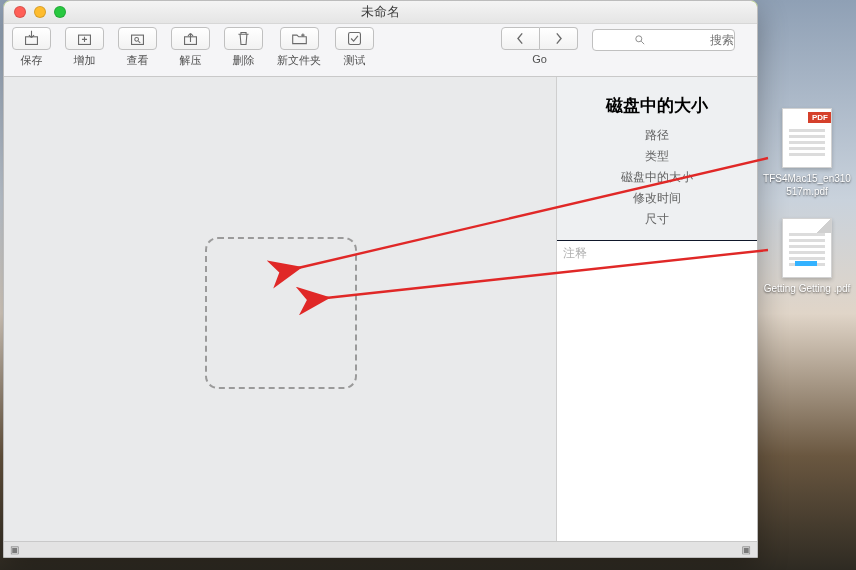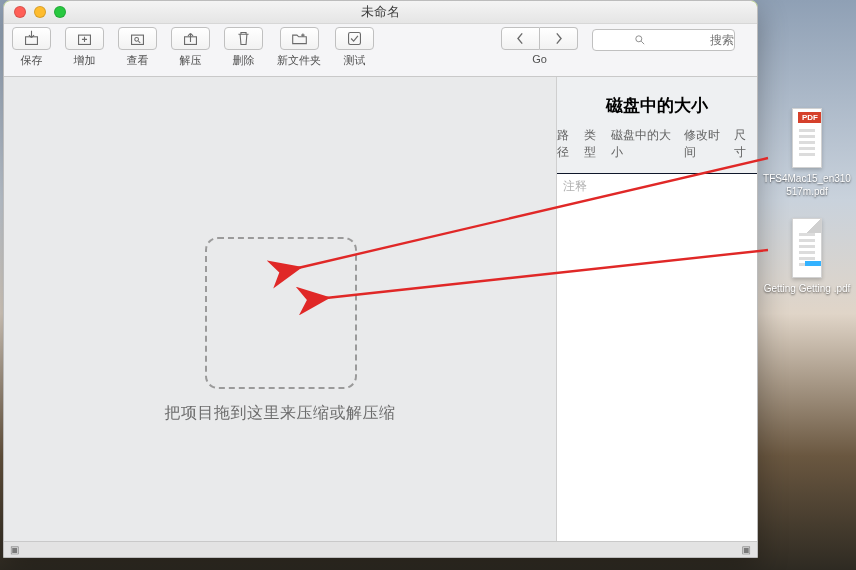--- a/index.html
+++ b/index.html
@@ -88,7 +88,7 @@
     
     .desk-icon { position: absolute; width: 90px; text-align: center; }
     .desk-icon .pdf-thumb {
-      width: 30px; height: 60px; margin: 0 auto 4px; background: #fff;
+      width: 50px; height: 60px; margin: 0 auto 4px; background: #fff;
       border: 1px solid #d2d2d2; position: relative; box-shadow: 0 2px 4px rgba(0,0,0,.2);
       overflow:hidden;
     }

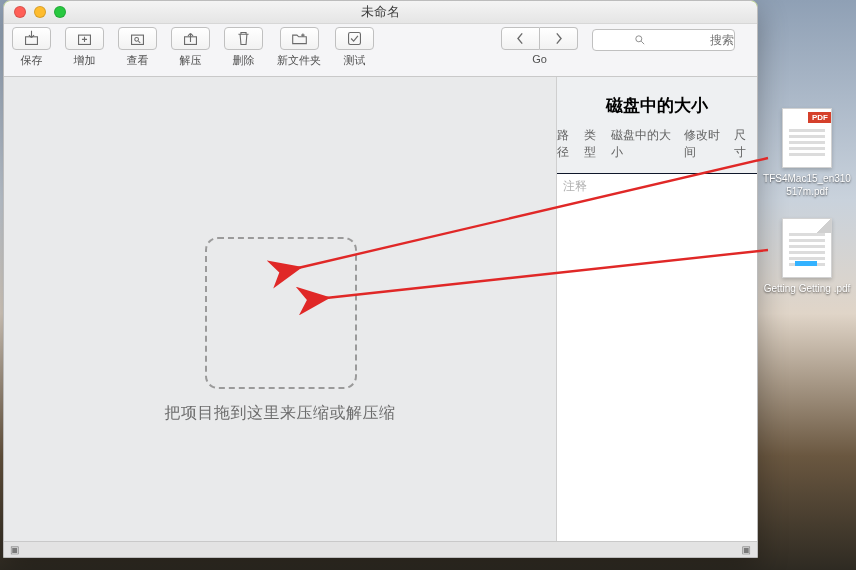--- a/index.html
+++ b/index.html
@@ -72,7 +72,7 @@
       flex: 1; background: #eef0f2; display: flex; flex-direction: column;
     }
     .info-title { font-size: 17px; font-weight: 600; text-align: center; padding: 17px 0 10px; }
-    .info-rows { display: flex; flex-direction: row; align-items: center; gap: 4px; }
+    .info-rows { display: flex; flex-direction: column; align-items: center; gap: 4px; }
     .info-row { font-size: 12px; color: #636363; }
     .notes {
       margin-top: 12px; flex: 1; border-top: 1px solid #0f172a;

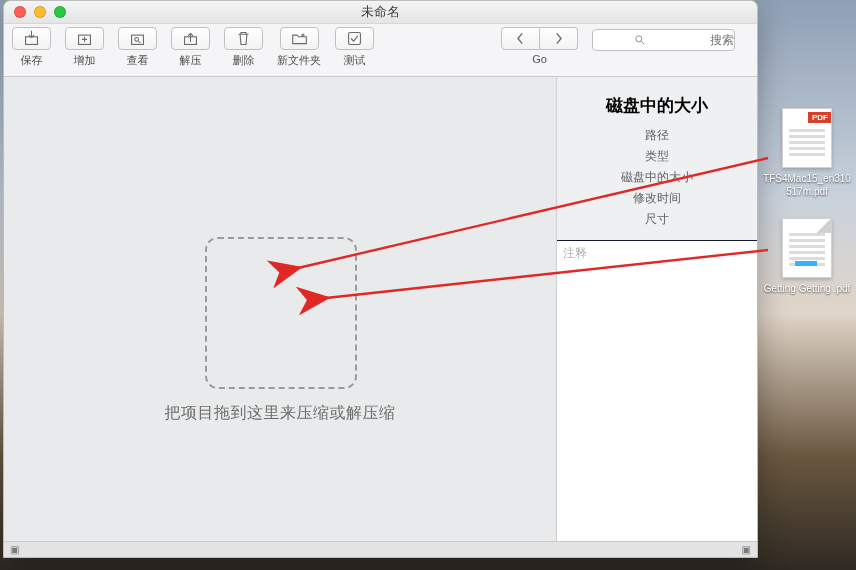--- a/index.html
+++ b/index.html
@@ -218,7 +218,6 @@
   <div class="content">
     <div class="drop-pane">
       <div class="drop-box"></div>
-      <div class="drop-txt">把项目拖到这里来压缩或解压缩</div>
     </div>
     <div class="info-pane">
       <div class="info-title">磁盘中的大小</div>

